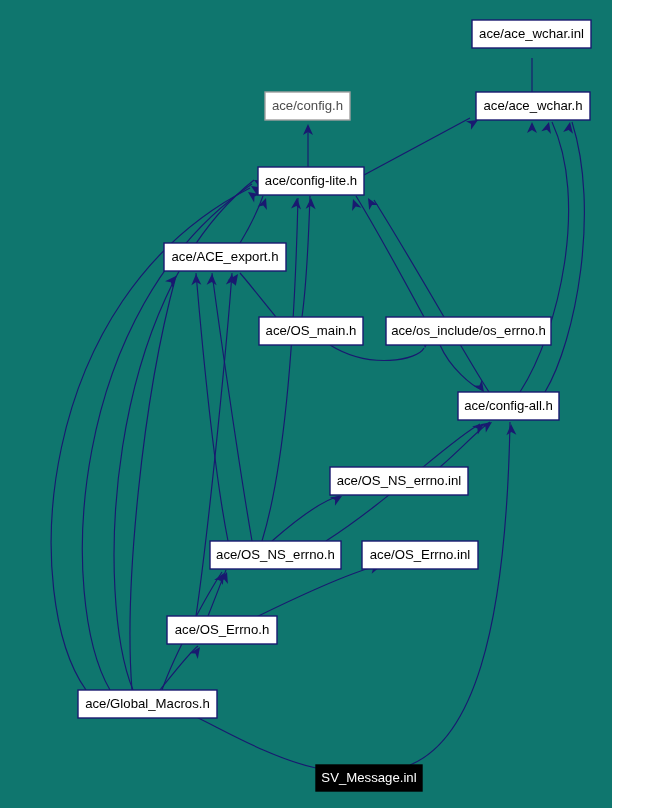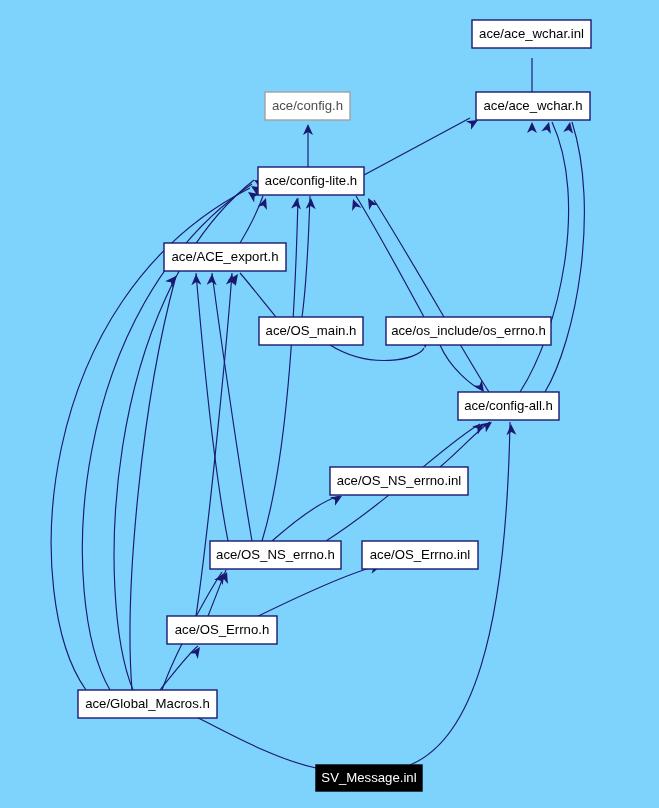--- a/index.html
+++ b/index.html
@@ -15,9 +15,9 @@
   }
   #graph-root {
     position: relative;
-    width: 659px;
+    width: 612px;
     height: 808px;
-    background: #7dd3fc;
+    background: #0f766e;
   }
   svg#dep-graph {
     display: block;

